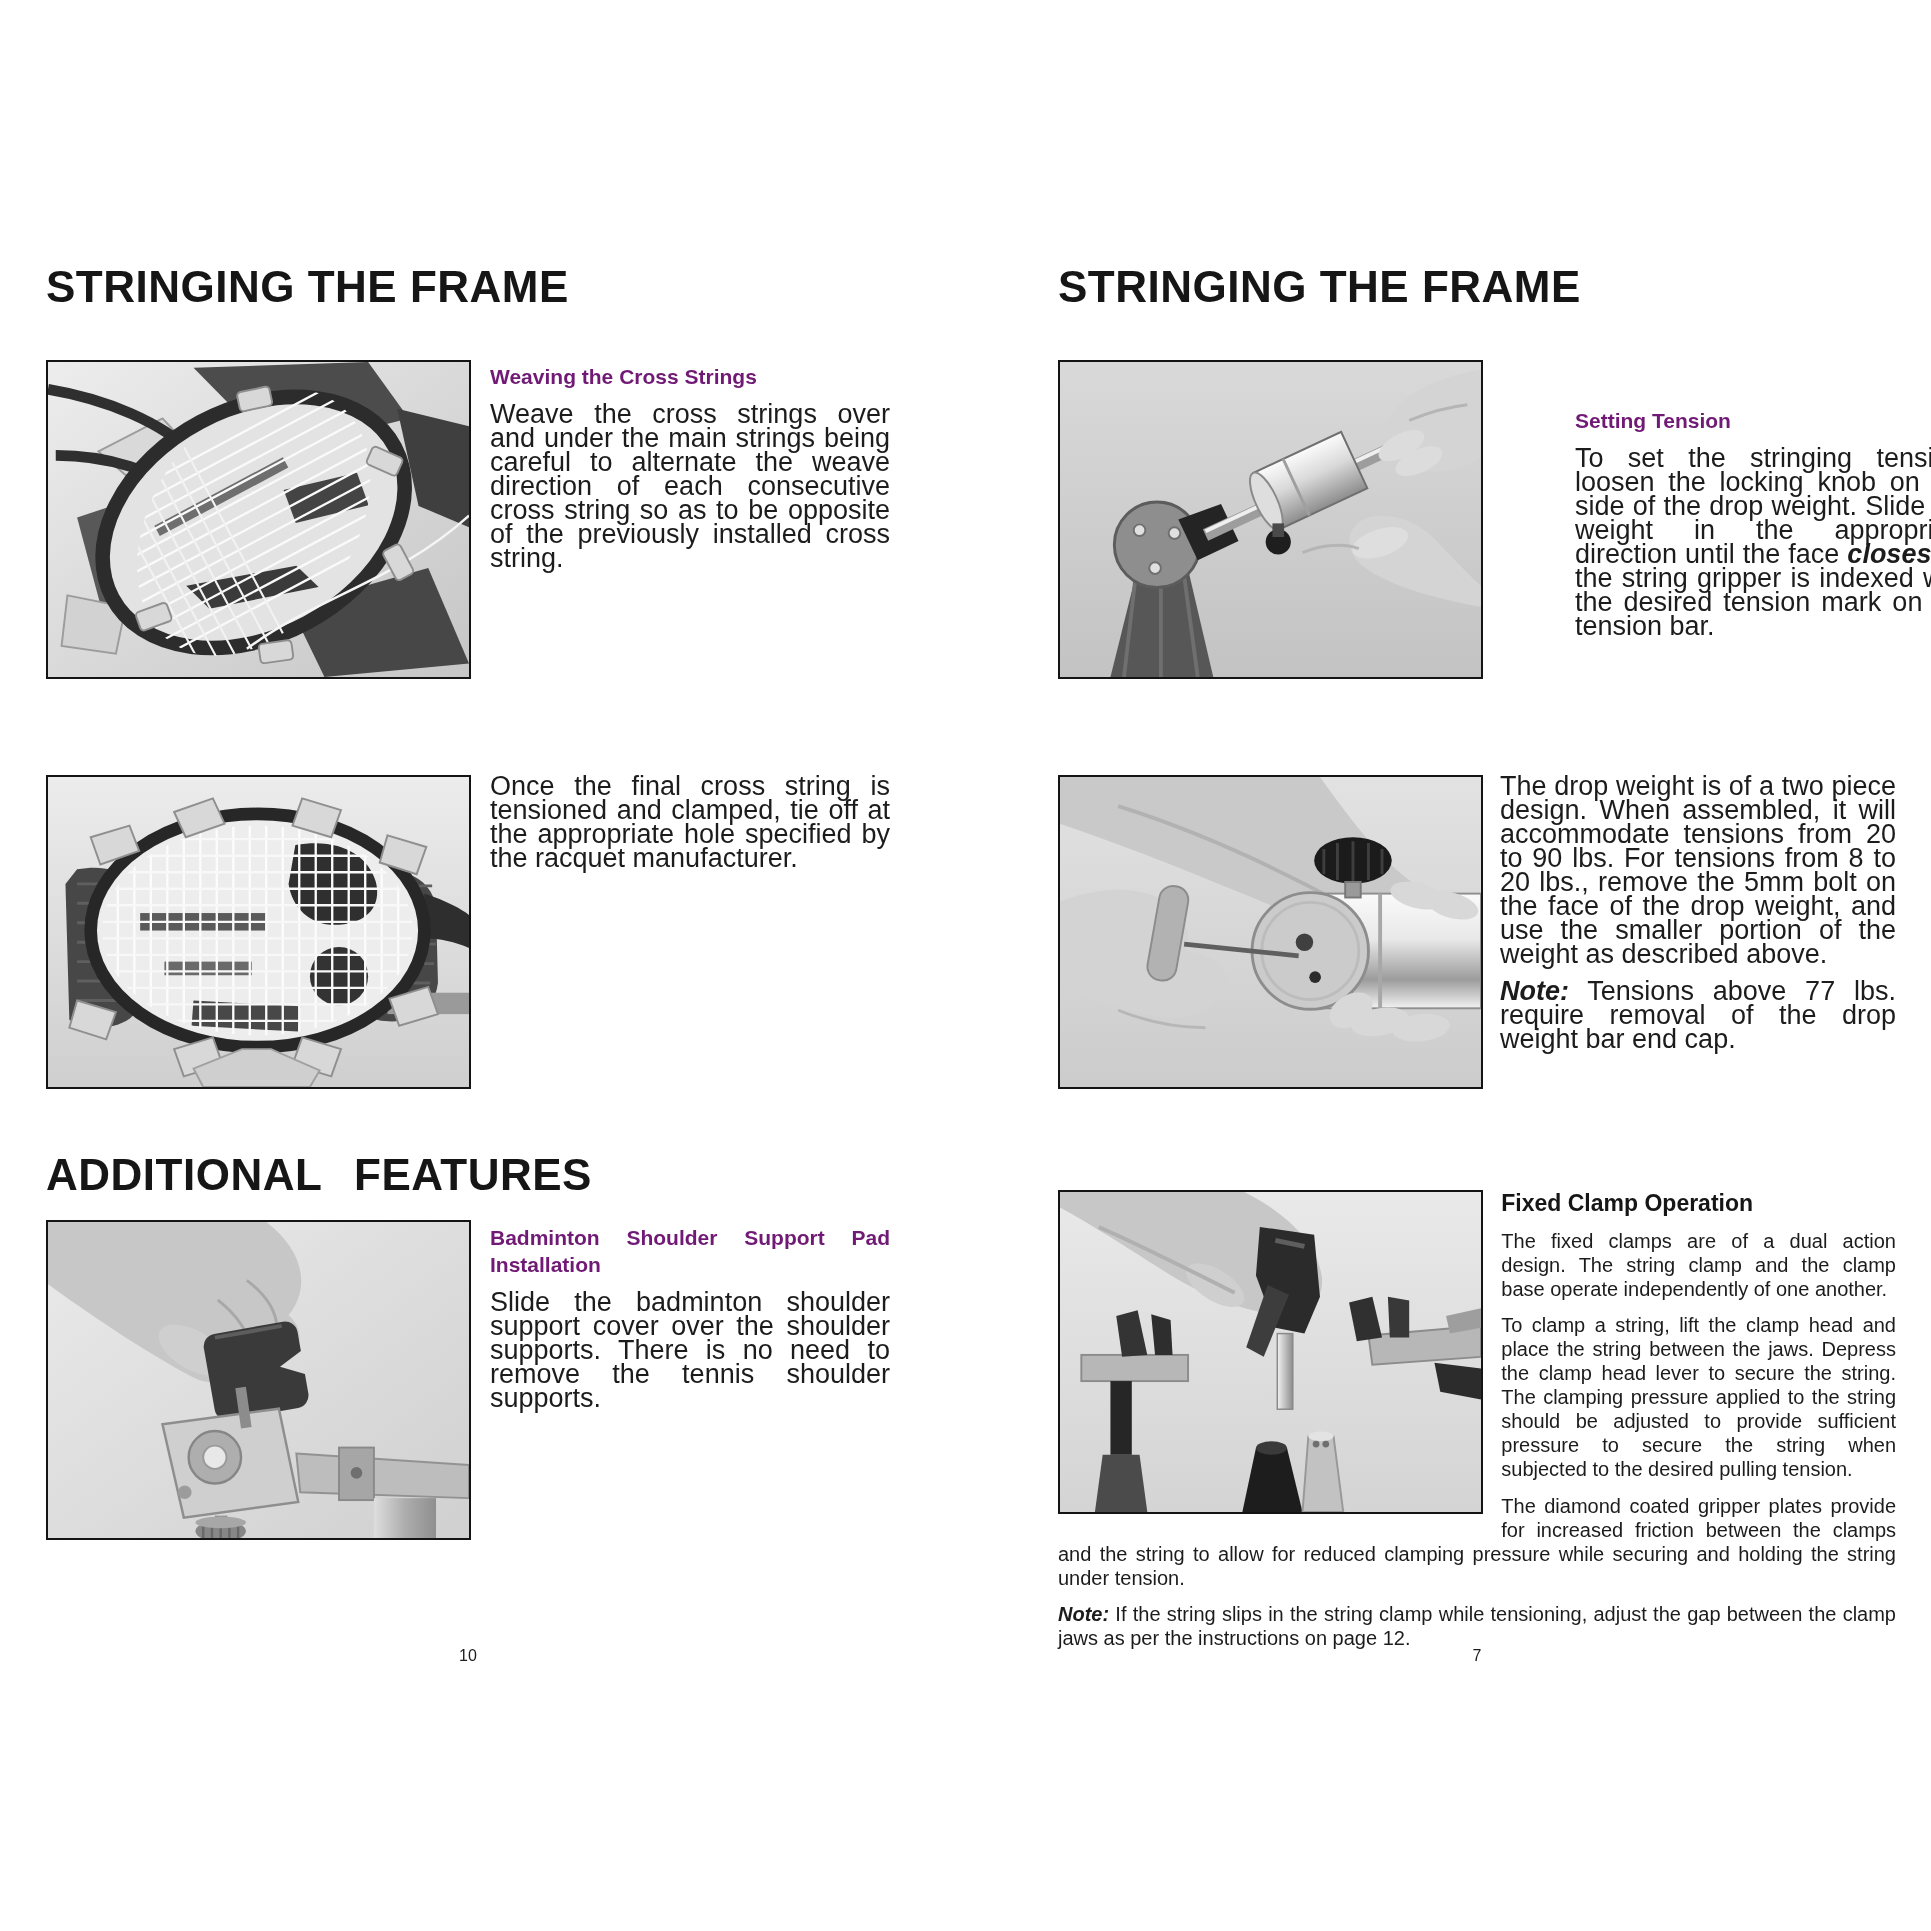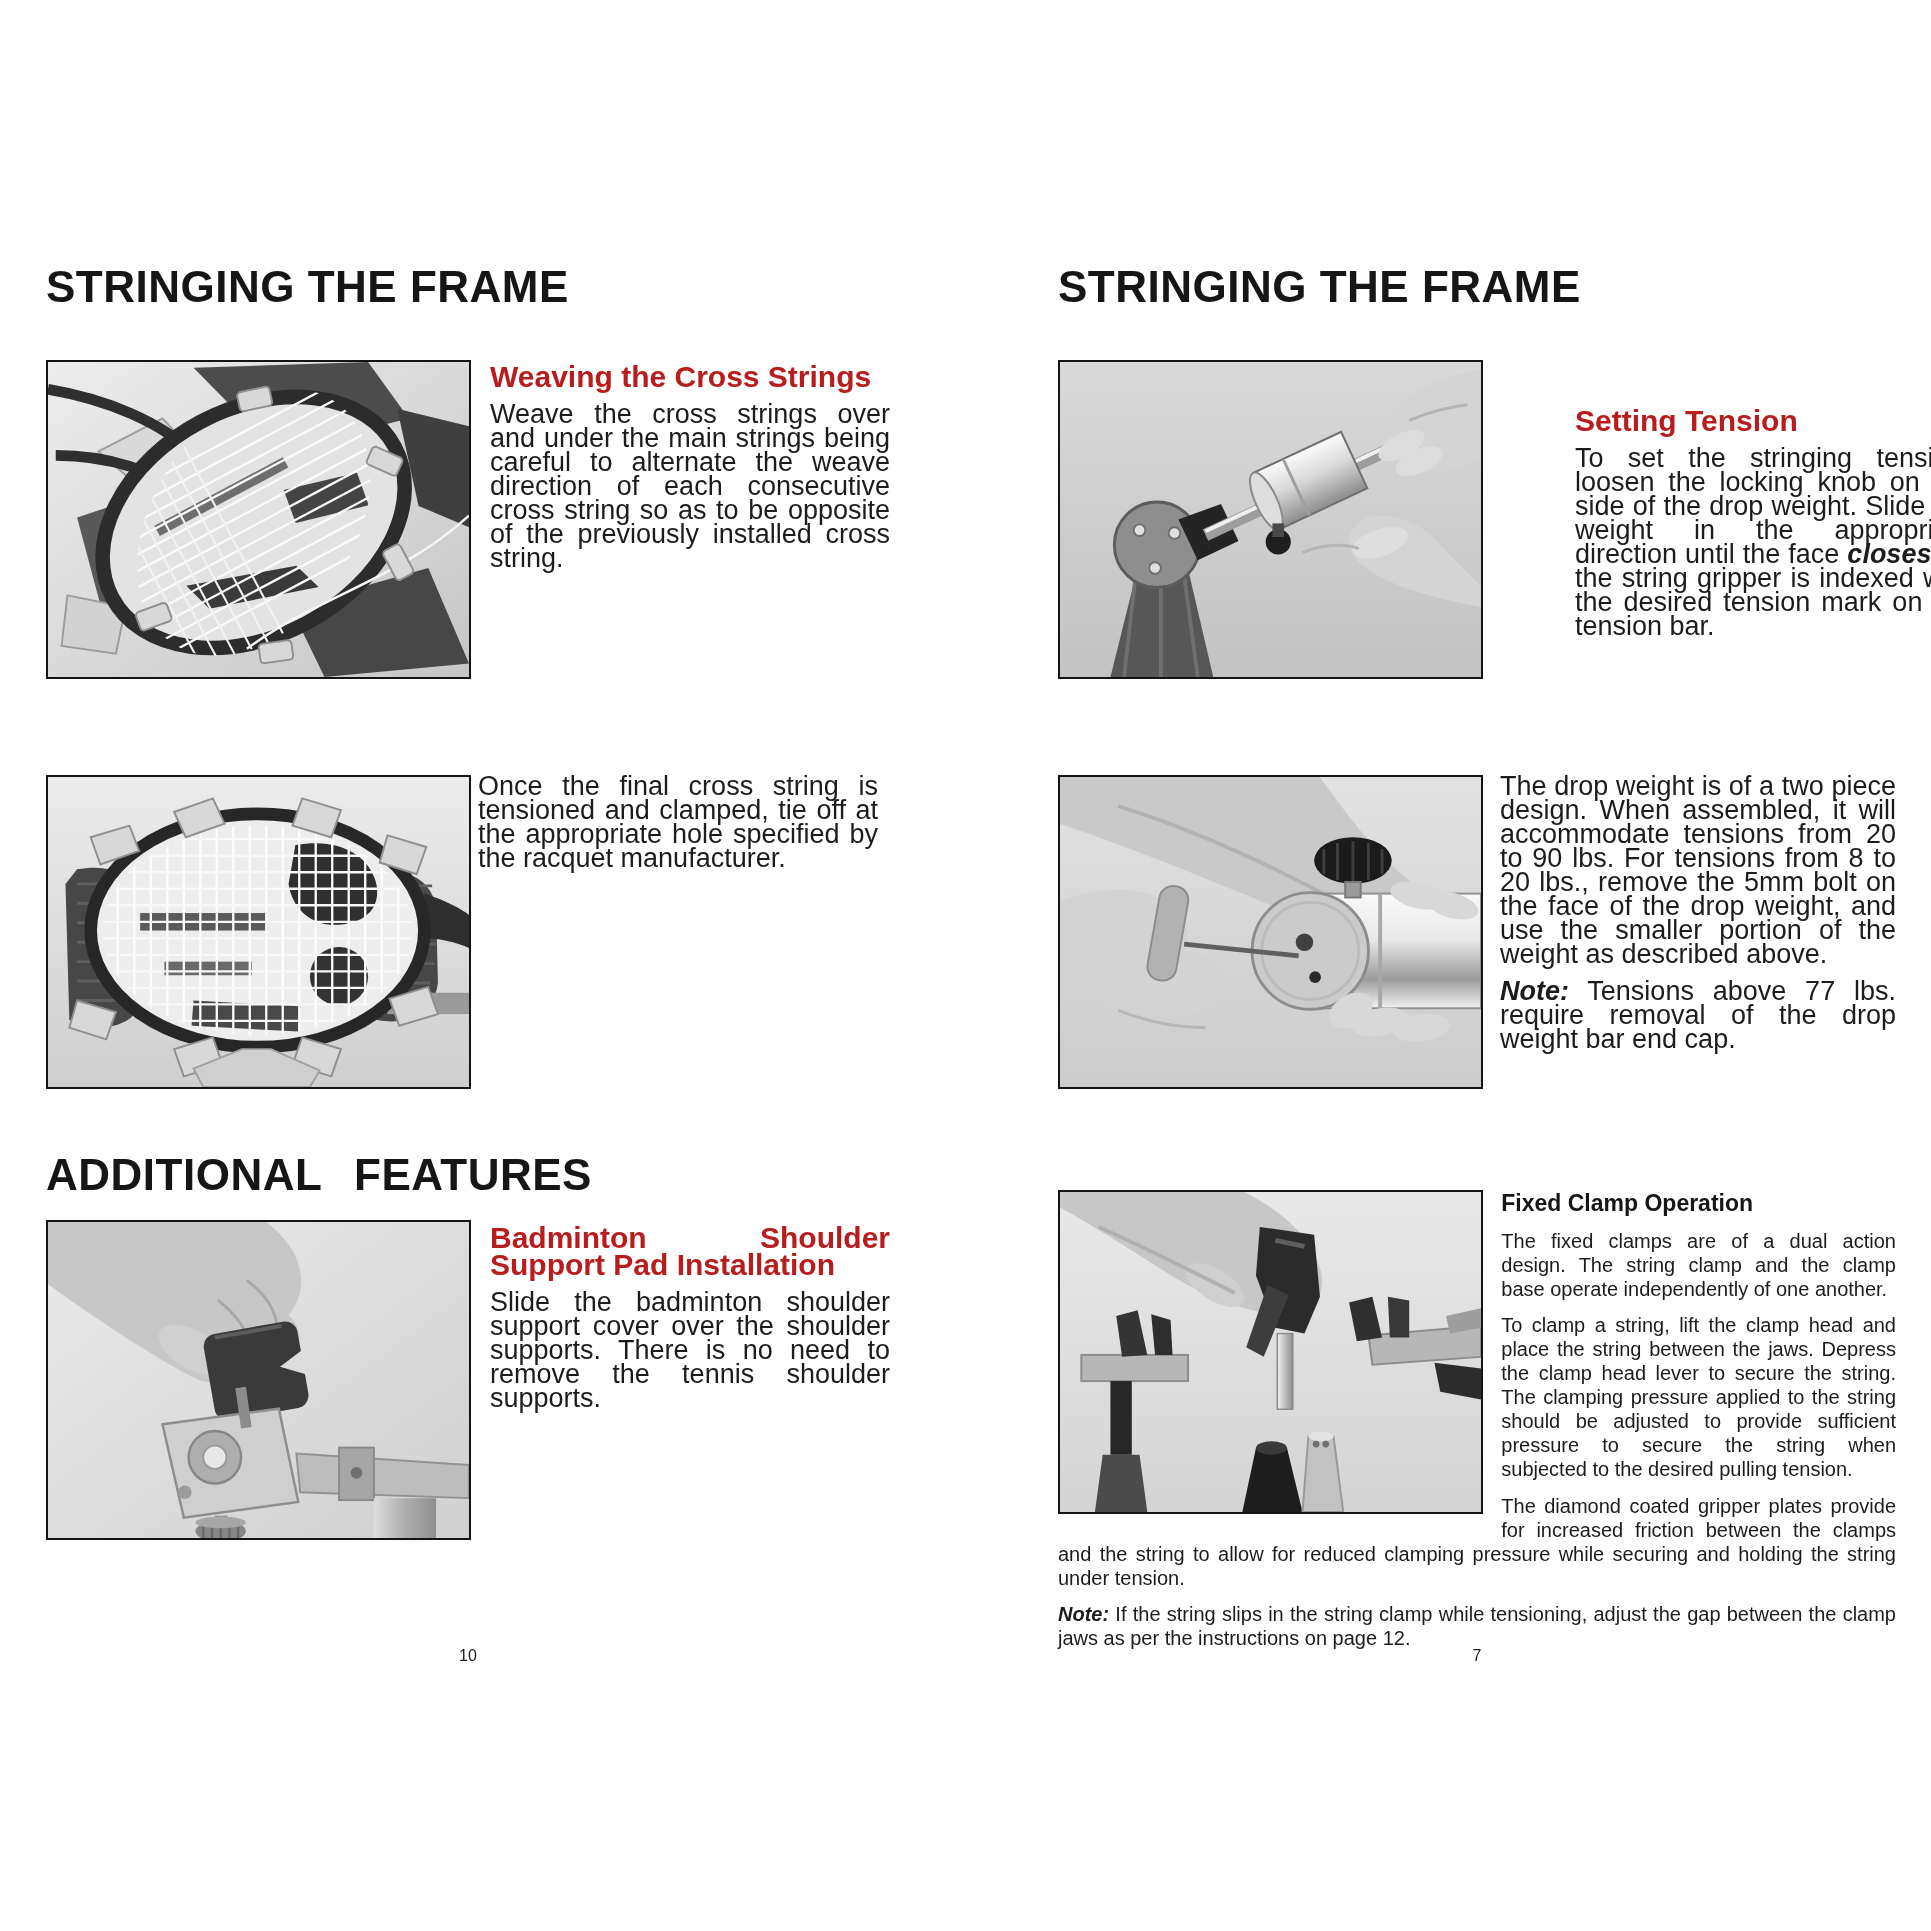--- a/index.html
+++ b/index.html
@@ -11,7 +11,7 @@
   .photo{position:absolute;border:2.9px solid #141414;background:#dcdcdc;box-sizing:border-box;}
   .photo svg{display:block;width:100%;height:100%;}
   .txt{position:absolute;}
-  .txt h3{font-size:30px;line-height:27px;font-weight:bold;margin:0 0 11.6px 0;color:#b91c1c;}
+  .txt h3{font-size:21px;line-height:27px;font-weight:bold;margin:0 0 11.6px 0;color:#701a75;}
   .txt h3.jst{text-align:justify;}
   .txt p{font-size:27px;line-height:24px;margin:0 0 12.6px 0;text-align:justify;}
   .note-label,.em-bi{font-weight:bold;font-style:italic;}

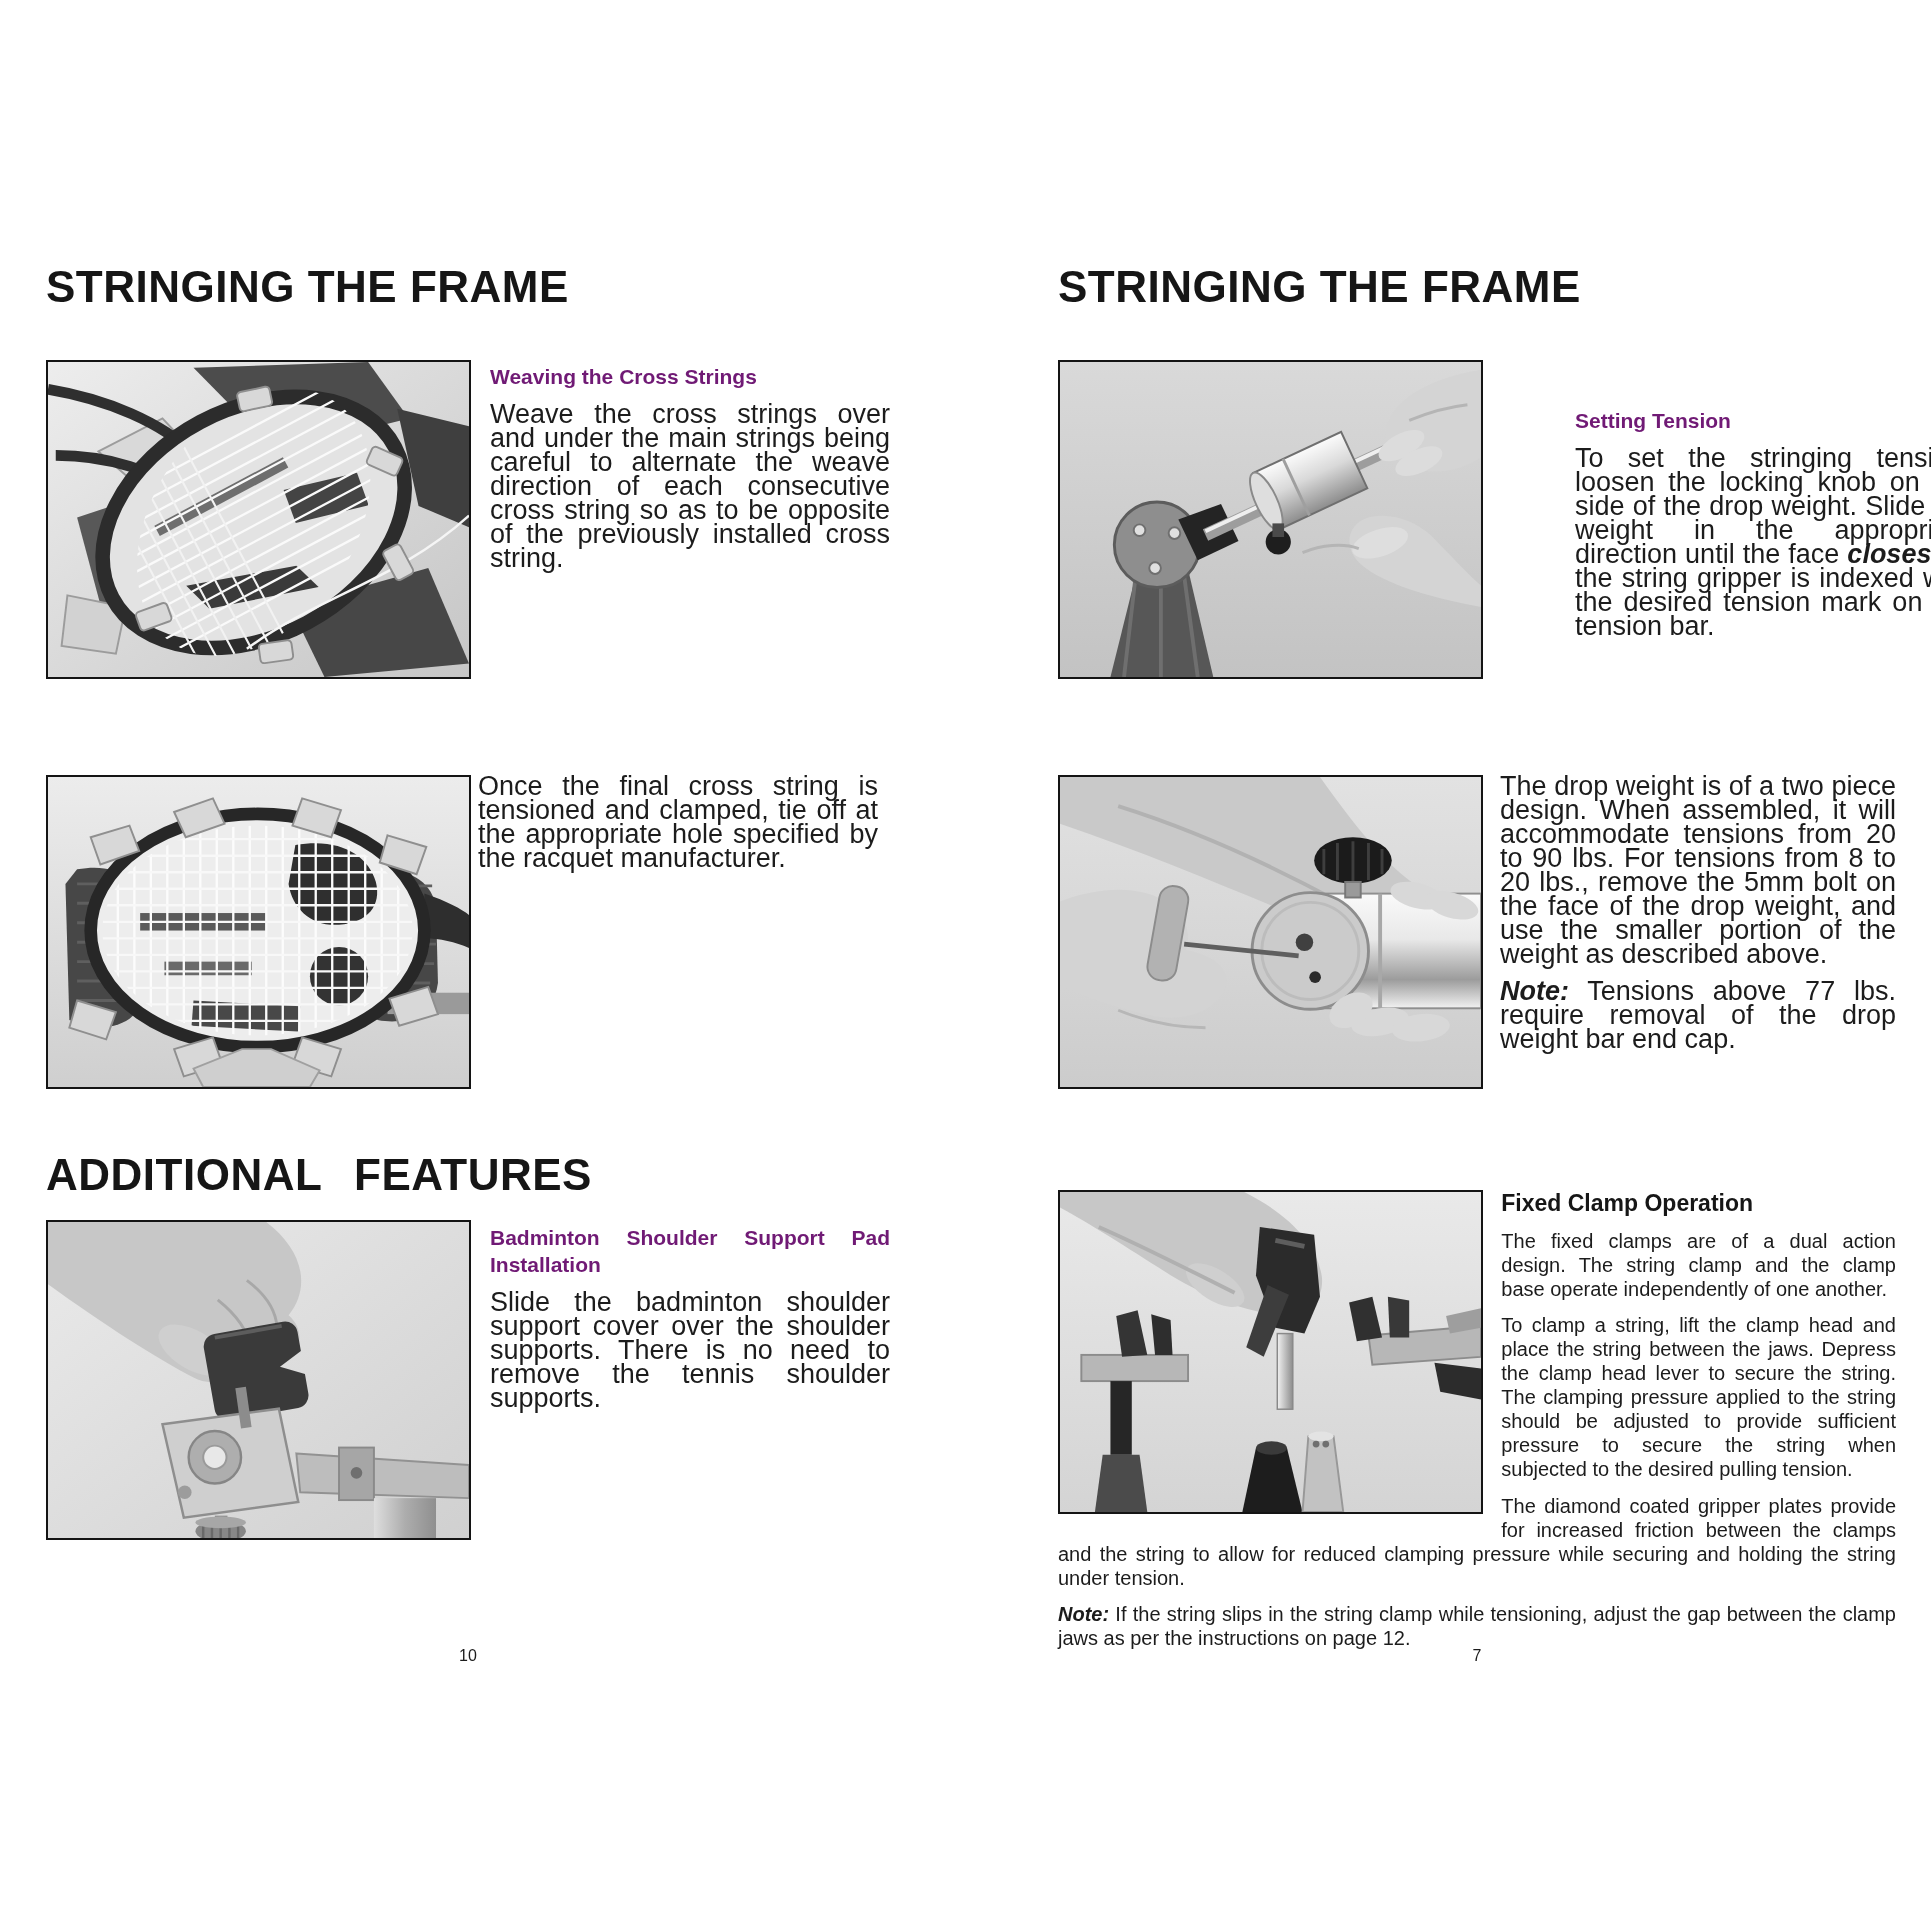--- a/index.html
+++ b/index.html
@@ -129,7 +129,7 @@
     </svg>
   </div>
 
-  <div class="txt" style="left:478px;top:774px;width:400px;">
+  <div class="txt" style="left:490px;top:774px;width:400px;">
     <p>Once the final cross string is tensioned and clamped, tie off at the appropriate hole specified by the racquet manufacturer.</p>
   </div>
 

